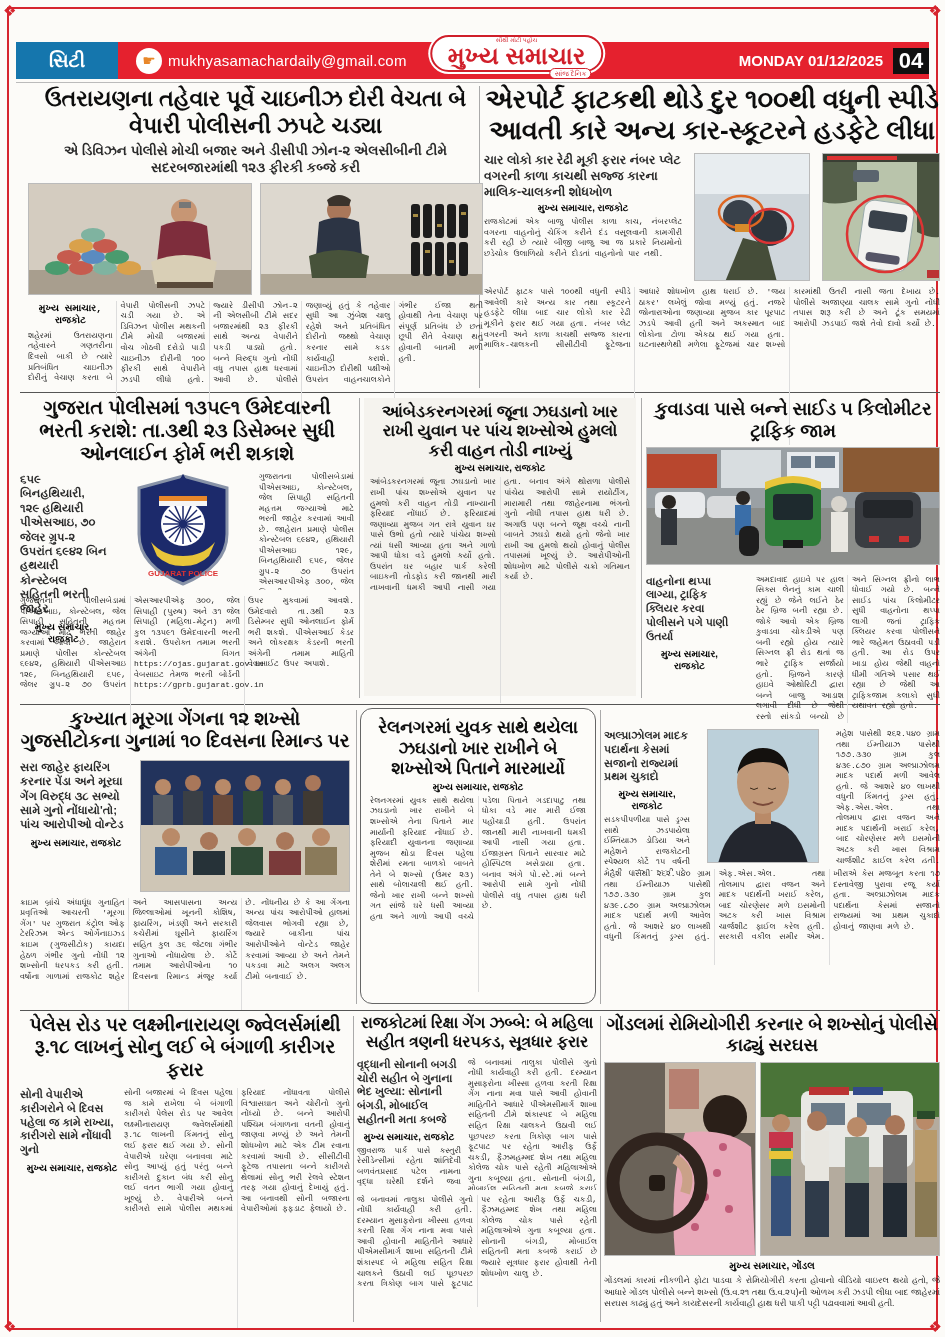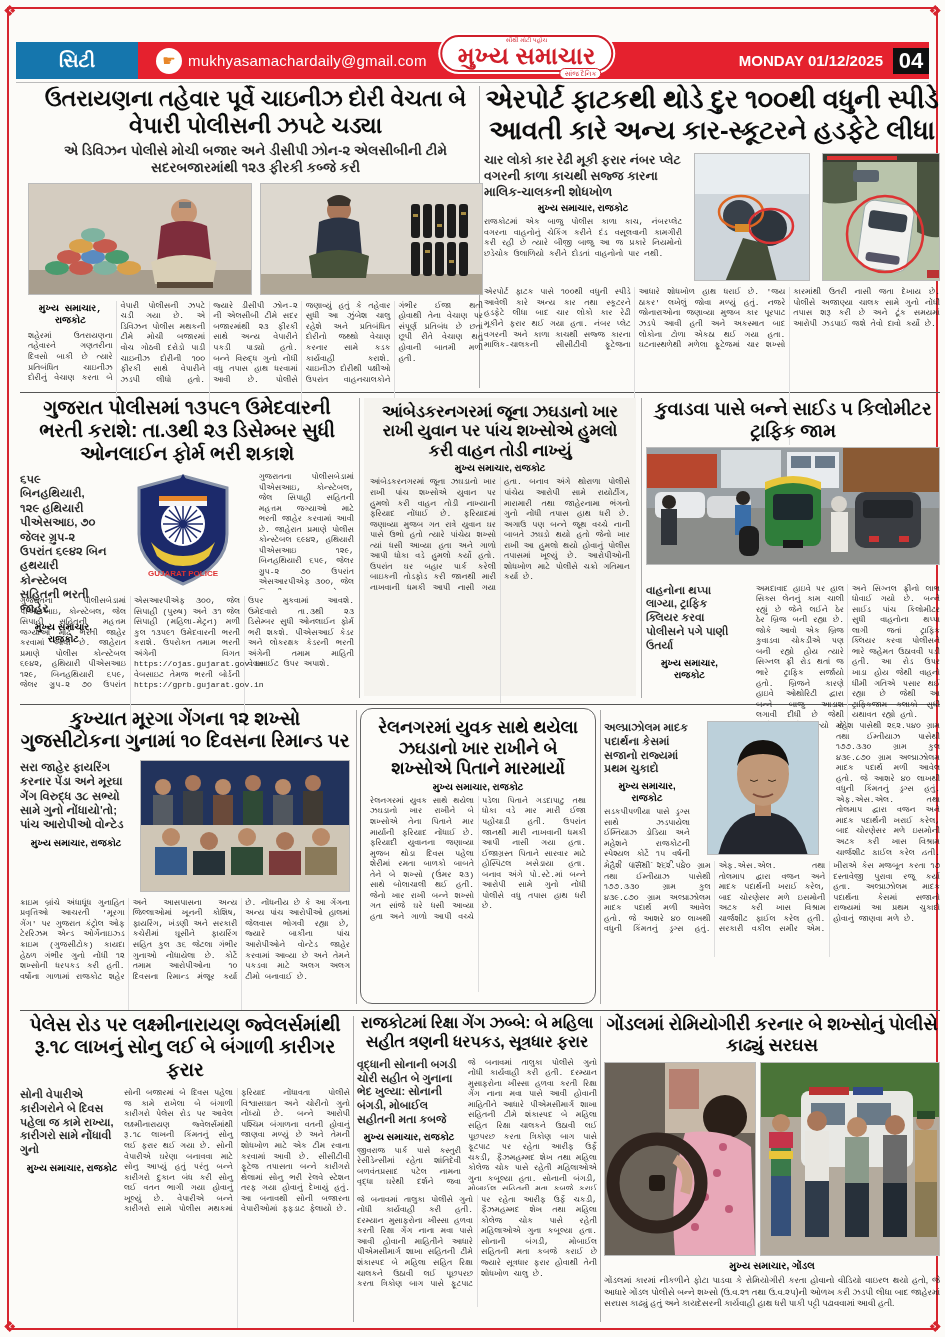--- a/index.html
+++ b/index.html
@@ -11,7 +11,7 @@
 
   
   .masthead{position:absolute;left:16px;top:42px;width:913px;height:37px;display:flex;}
-  .section-box{width:122px;background:#1576ad;color:#fff;font-weight:bold;font-size:19px;
+  .section-box{width:102px;background:#1576ad;color:#fff;font-weight:bold;font-size:19px;
                display:flex;align-items:center;justify-content:center;}
   .red-bar{position:relative;flex:1;background:#e5212e;display:flex;align-items:center;color:#fff;}
   .hand-circle{width:26px;height:26px;border-radius:50%;background:#fff;color:#e8872a;

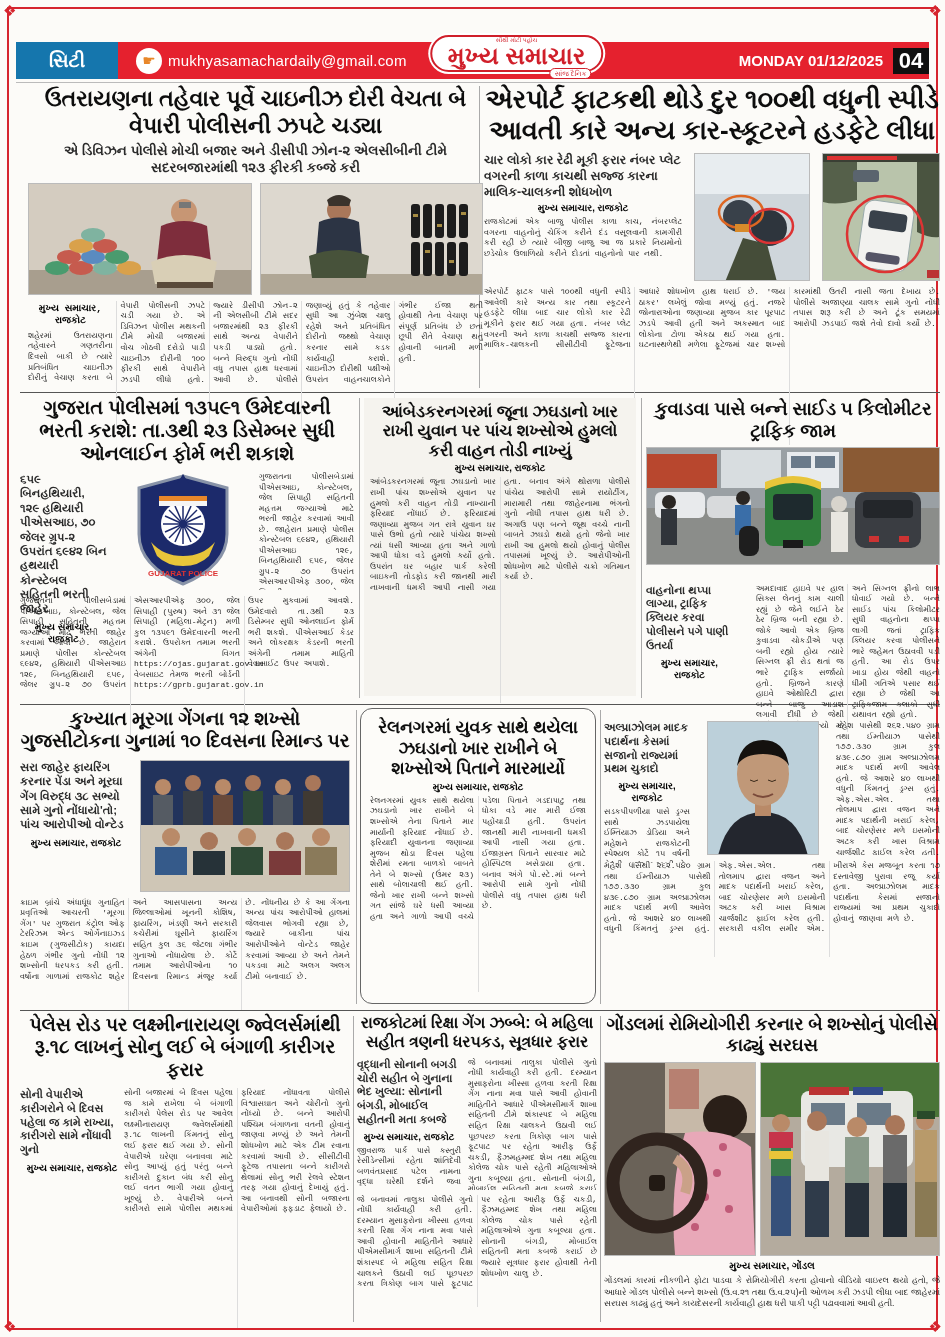--- a/index.html
+++ b/index.html
@@ -262,7 +262,7 @@
         <rect x="92" y="78" width="20" height="30" rx="8" fill="#1e1e1e"></rect>
       </svg>
     </div>
-    <div style="display:flex;gap:23px;margin-top:19px">
+    <div style="display:flex;gap:23px;margin-top:10px">
       <div style="width:92px">
         <h2 class="sub" style="font-size:11px">વાહનોના થપ્પા લાગ્યા, ટ્રાફિક ક્લિયર કરવા પોલીસને પગે પાણી ઉતર્યા</h2>
         <div class="byline" style="margin-top:5px">મુખ્ય સમાચાર, રાજકોટ</div>

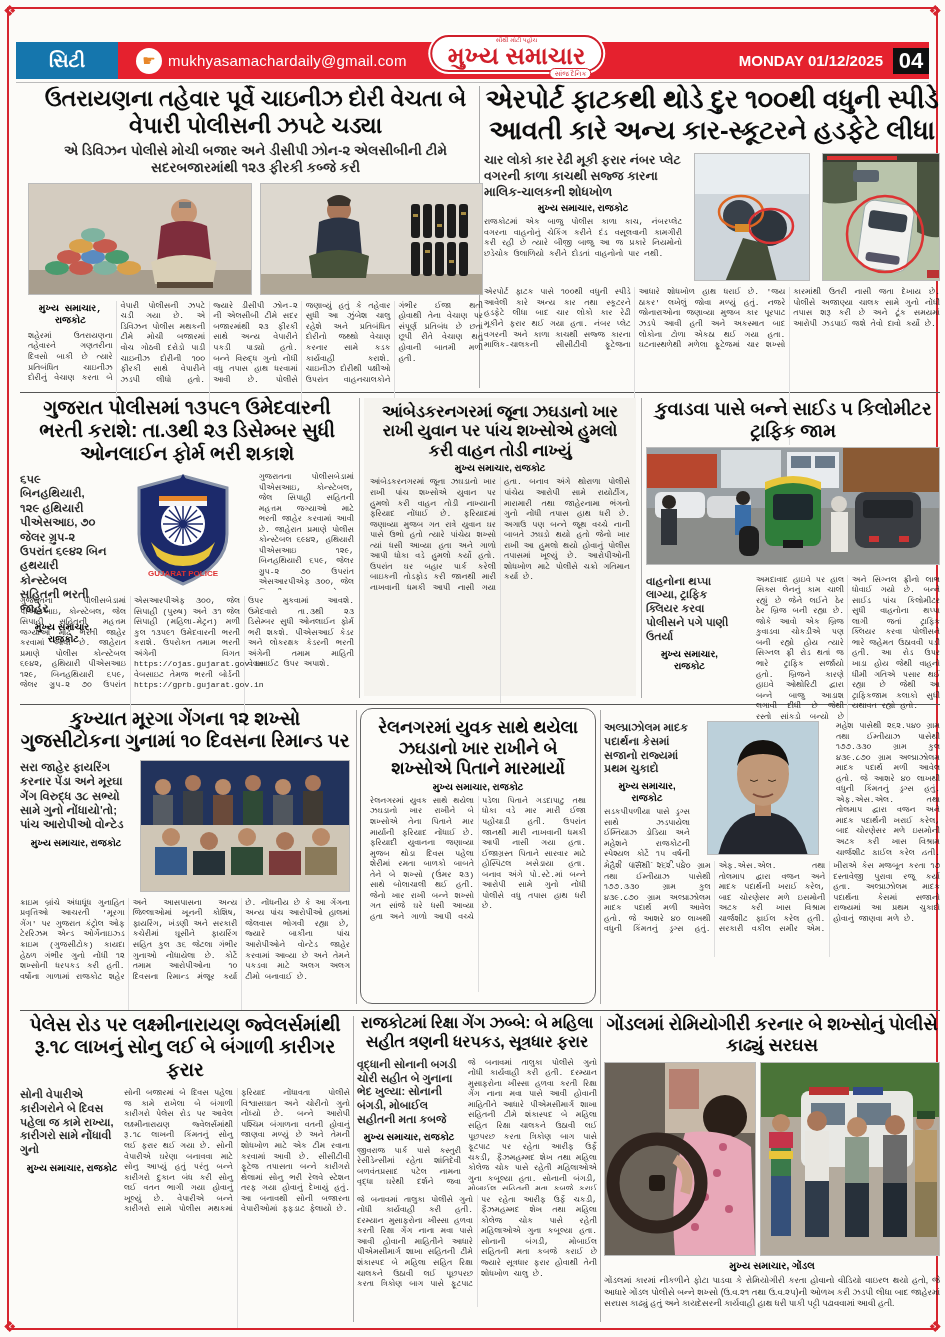--- a/index.html
+++ b/index.html
@@ -321,7 +321,7 @@
   </section>
 
   <section class="art" style="left:604px;top:706px;width:336px;height:300px">
-    <div style="display:flex;gap:17px;margin-top:15px;height:134px">
+    <div style="display:flex;gap:17px;margin-top:23px;height:134px">
       <div style="width:86px">
         <h2 class="sub" style="font-size:11px">અલ્પ્રાઝોલમ માદક પદાર્થના કેસમાં સજાનો રાજ્યમાં પ્રથમ ચુકાદો</h2>
         <div class="byline" style="margin-top:4px">મુખ્ય સમાચાર, રાજકોટ</div>

